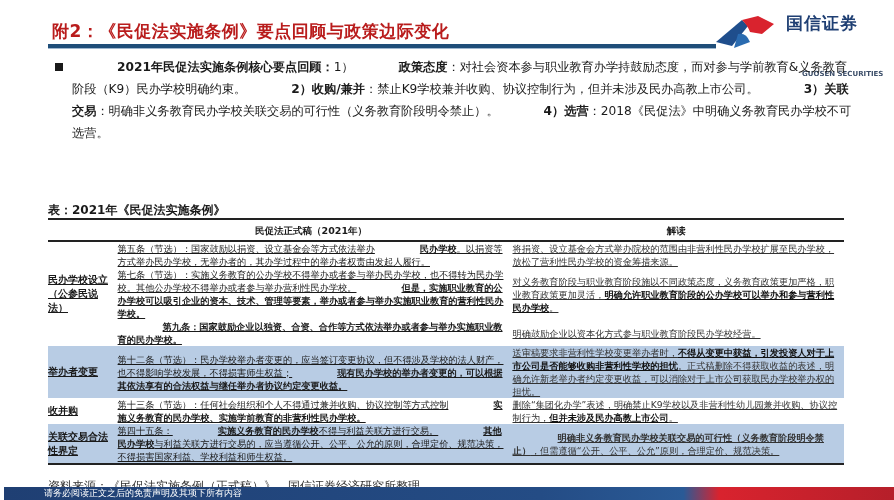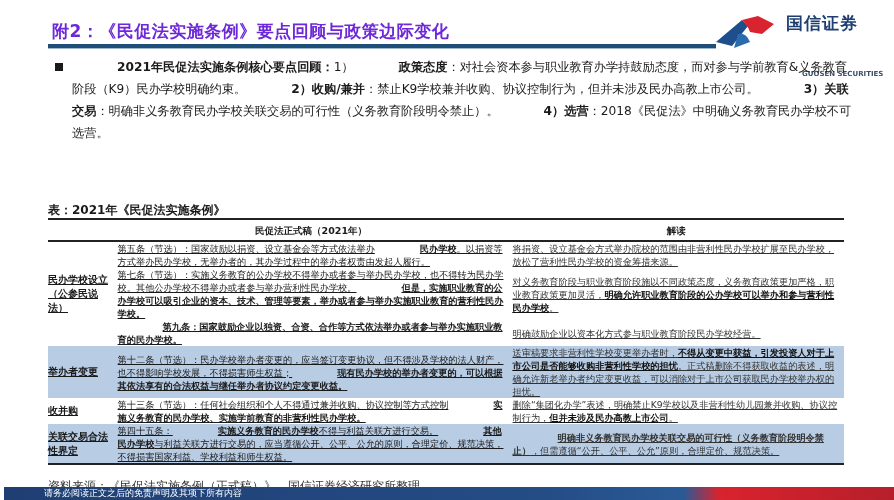--- a/index.html
+++ b/index.html
@@ -5,7 +5,7 @@
   html, body { margin:0; padding:0; }
   body { width:894px; height:500px; position:relative; overflow:hidden; background:#ffffff;
          font-family:"DejaVu Sans","Liberation Sans",sans-serif; color:#1a1a1a; }
-  .title { position:absolute; left:52px; top:20px; font-size:17px; font-weight:bold; color:#6d28d9; letter-spacing:0.5px; }
+  .title { position:absolute; left:52px; top:20px; font-size:17px; font-weight:bold; color:#b91c1c; letter-spacing:0.5px; }
   .title-rule { position:absolute; left:48px; top:44px; width:668px; height:4px; background:#1f4e79; }
   .title-rule-thin { position:absolute; left:48px; top:48px; width:668px; height:1px; background:#9fb7cf; }
   .logo { position:absolute; left:712px; top:10px; width:175px; height:40px; }

